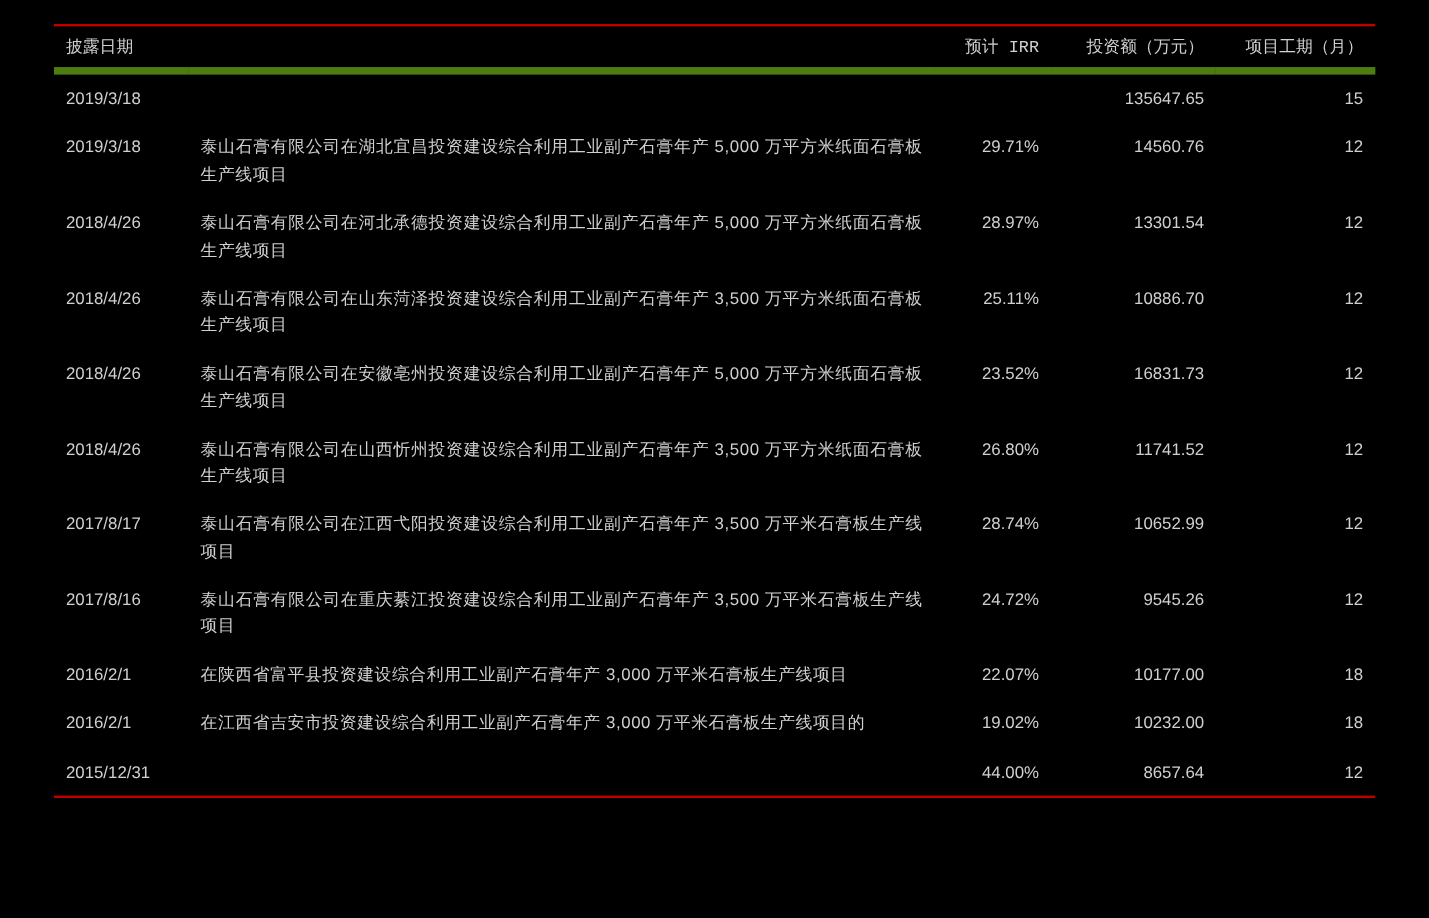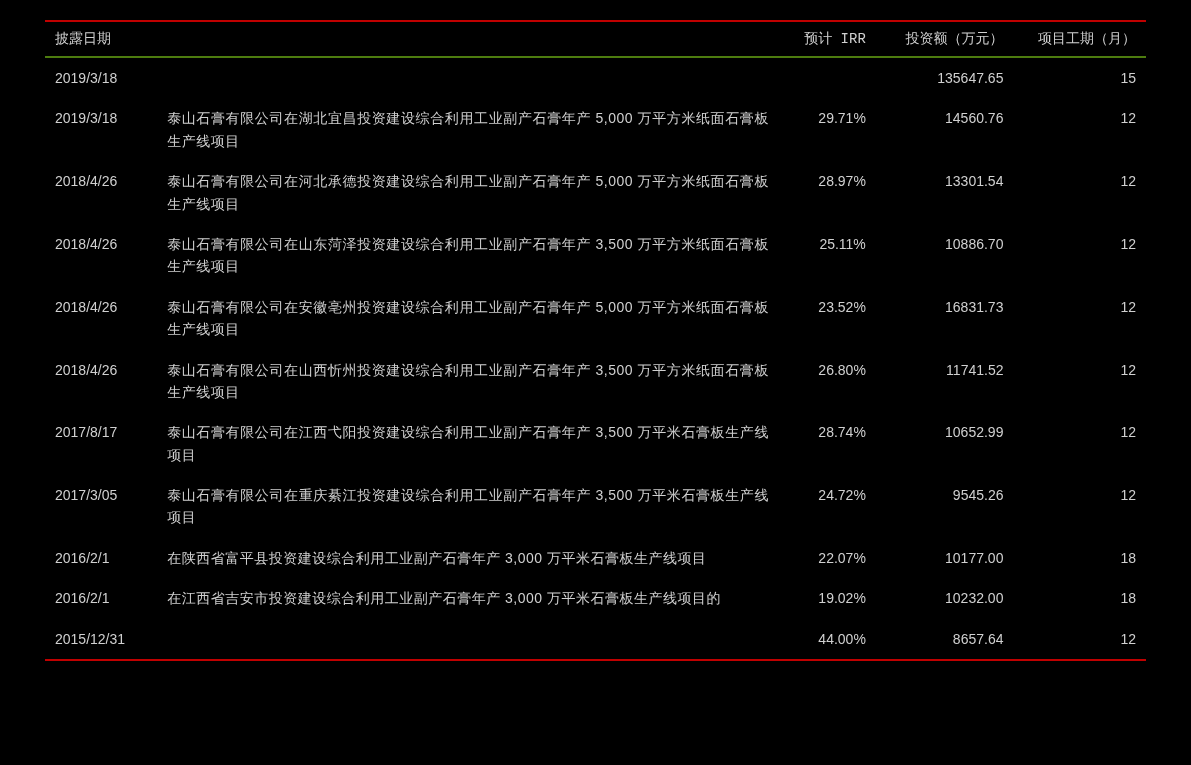--- a/index.html
+++ b/index.html
@@ -25,7 +25,7 @@
       color: #d0d0d0;
     }
     thead tr {
-      border-bottom: 2px solid #4d7c0f;
+      border-bottom: 6px solid #4d7c0f;
     }
     th {
       font-weight: normal;

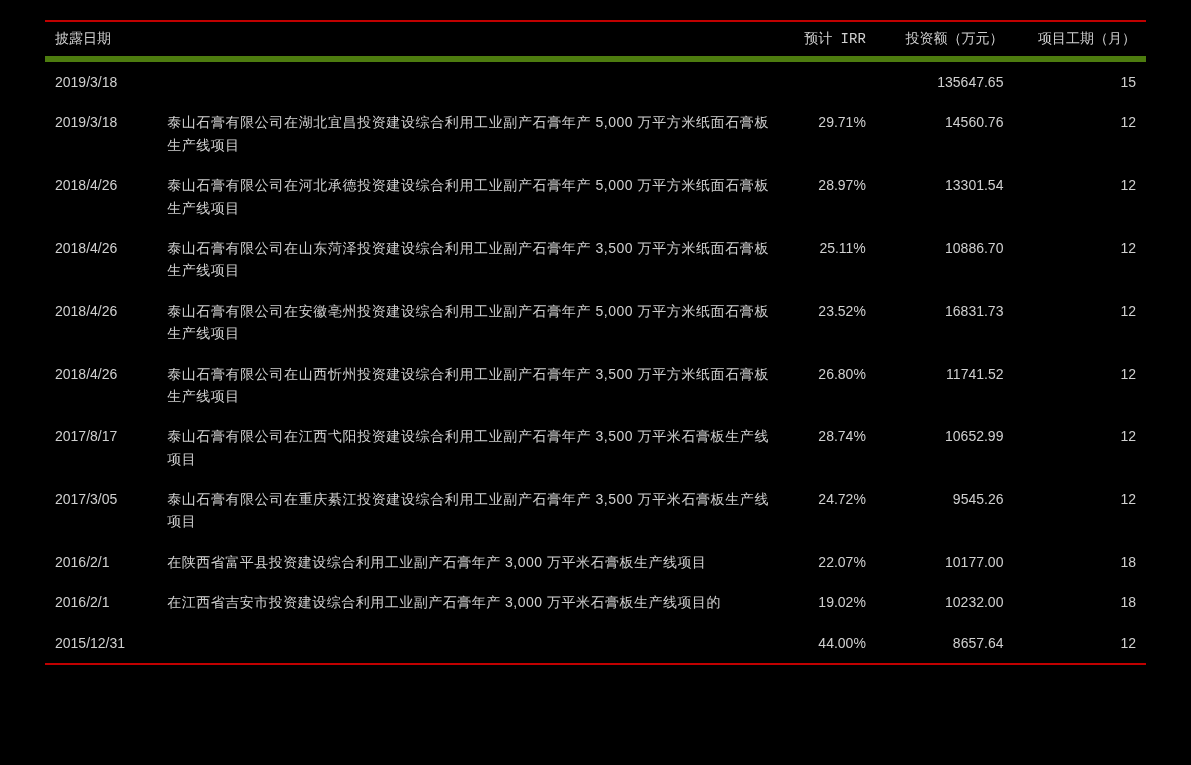--- a/index.html
+++ b/index.html
@@ -144,7 +144,7 @@
           <td class="col-duration">12</td>
         </tr>
         <tr>
-          <td class="col-date">2017/3/05</td>
+          <td class="col-date">2017/8/16</td>
           <td class="col-desc">泰山石膏有限公司在重庆綦江投资建设综合利用工业副产石膏年产 3,500 万平米石膏板生产线项目</td>
           <td class="col-irr">24.72%</td>
           <td class="col-invest">9545.26</td>

